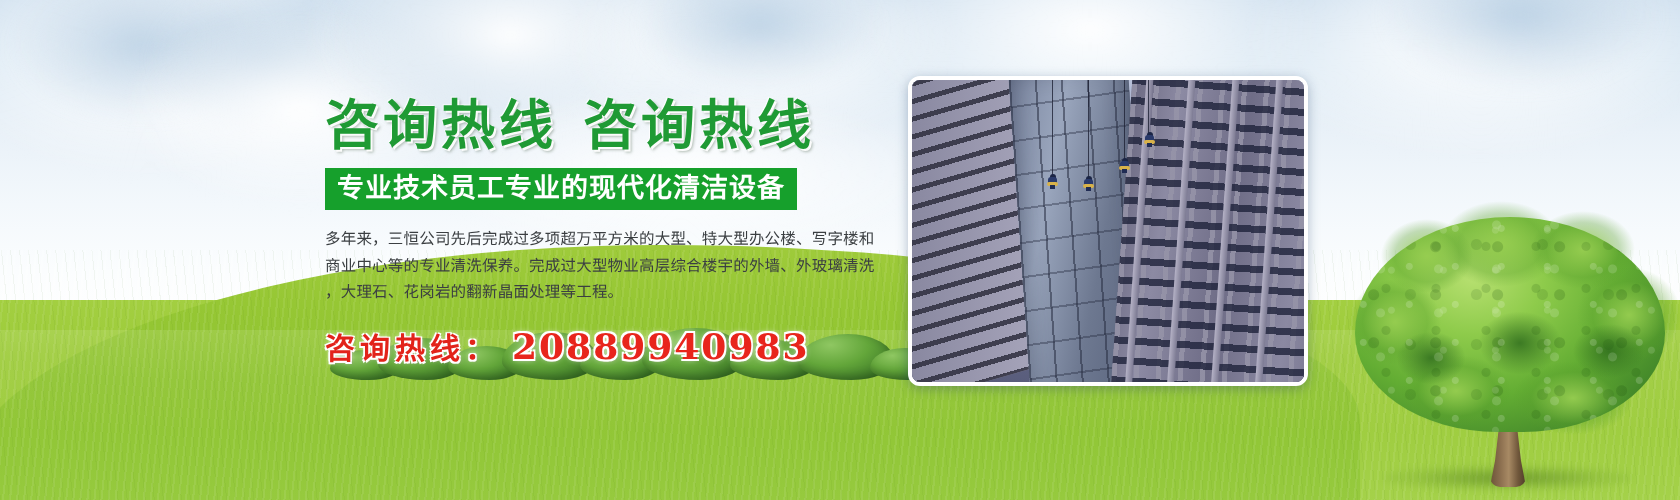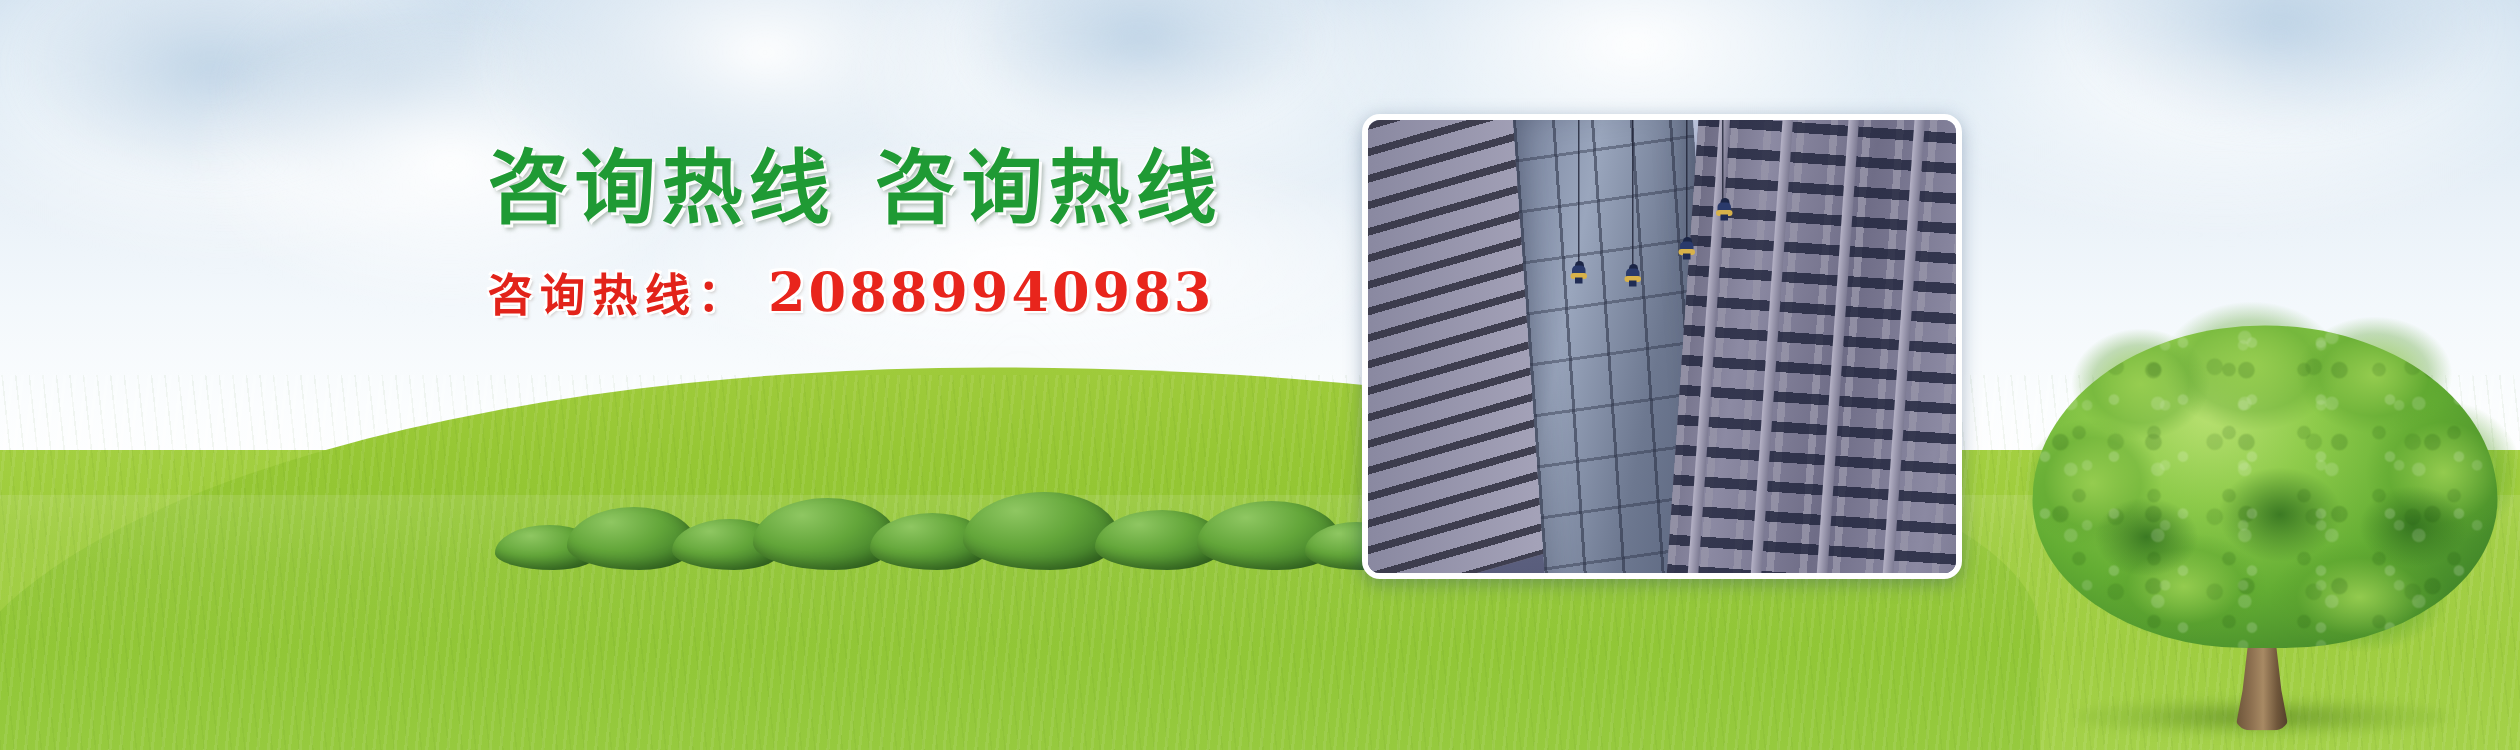--- a/index.html
+++ b/index.html
@@ -512,6 +512,9 @@
 
     <h1 class="headline"><span>咨询热线</span><span class="gap"></span><span>咨询热线</span></h1>
 
+    <div class="subtitle-bar">
+      <div class="subtitle-text">专业技术员工专业的现代化清洁设备</div>
+    </div>
 
 
     <div class="hotline">

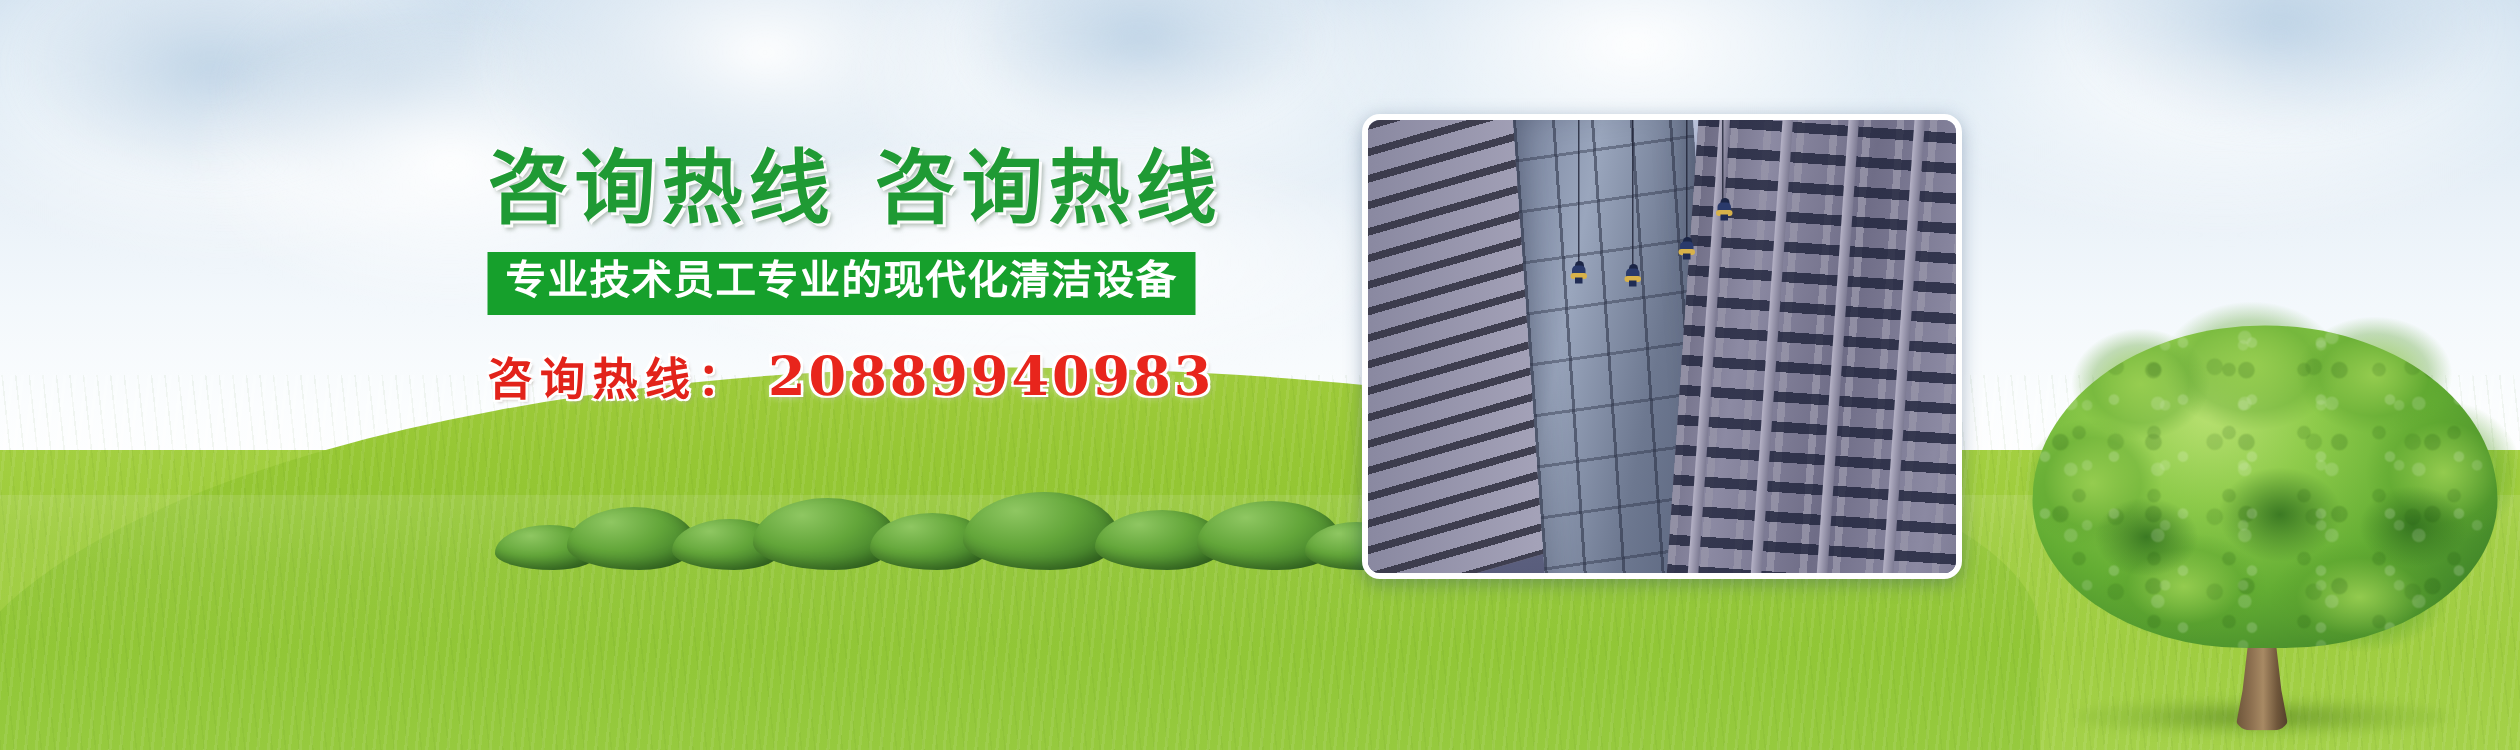--- a/index.html
+++ b/index.html
@@ -516,6 +516,11 @@
       <div class="subtitle-text">专业技术员工专业的现代化清洁设备</div>
     </div>
 
+    <div class="body-copy">
+      <p>多年来，三恒公司先后完成过多项超万平方米的大型、特大型办公楼、写字楼和</p>
+      <p>商业中心等的专业清洗保养。完成过大型物业高层综合楼宇的外墙、外玻璃清洗</p>
+      <p>，大理石、花岗岩的翻新晶面处理等工程。</p>
+    </div>
 
     <div class="hotline">
       <span class="hotline-label">咨询热线：</span><span class="hotline-number">20889940983</span>

